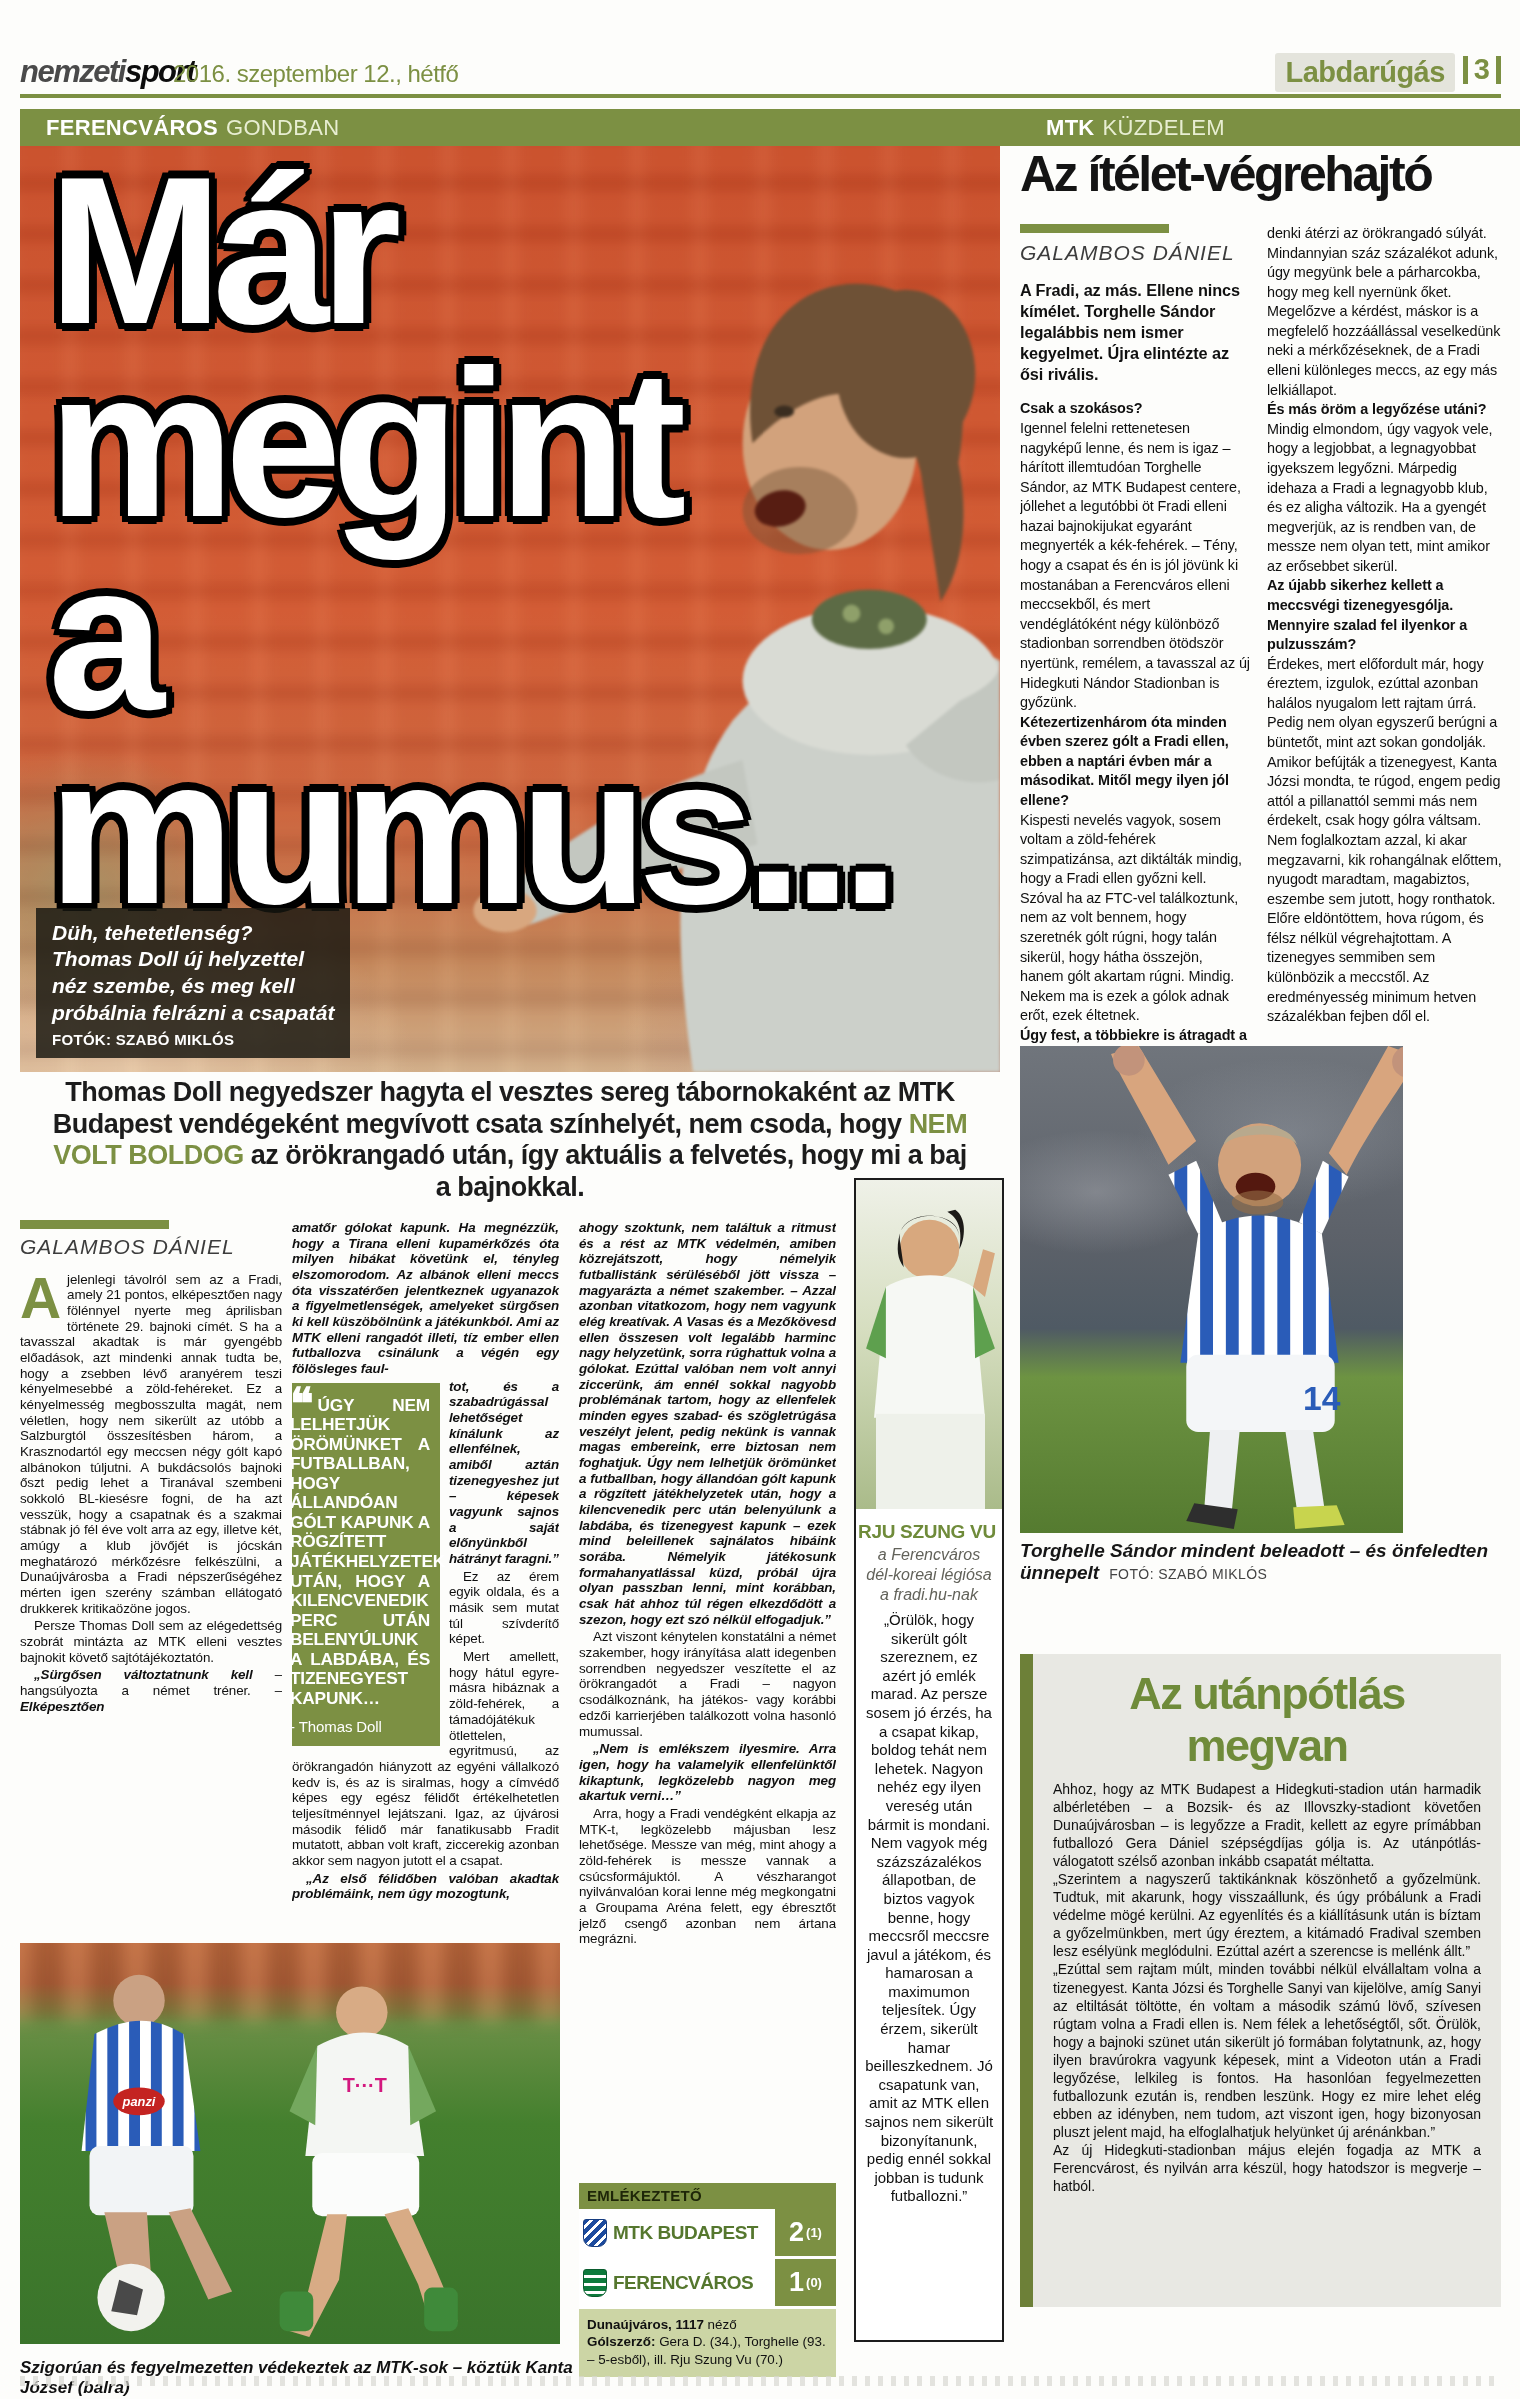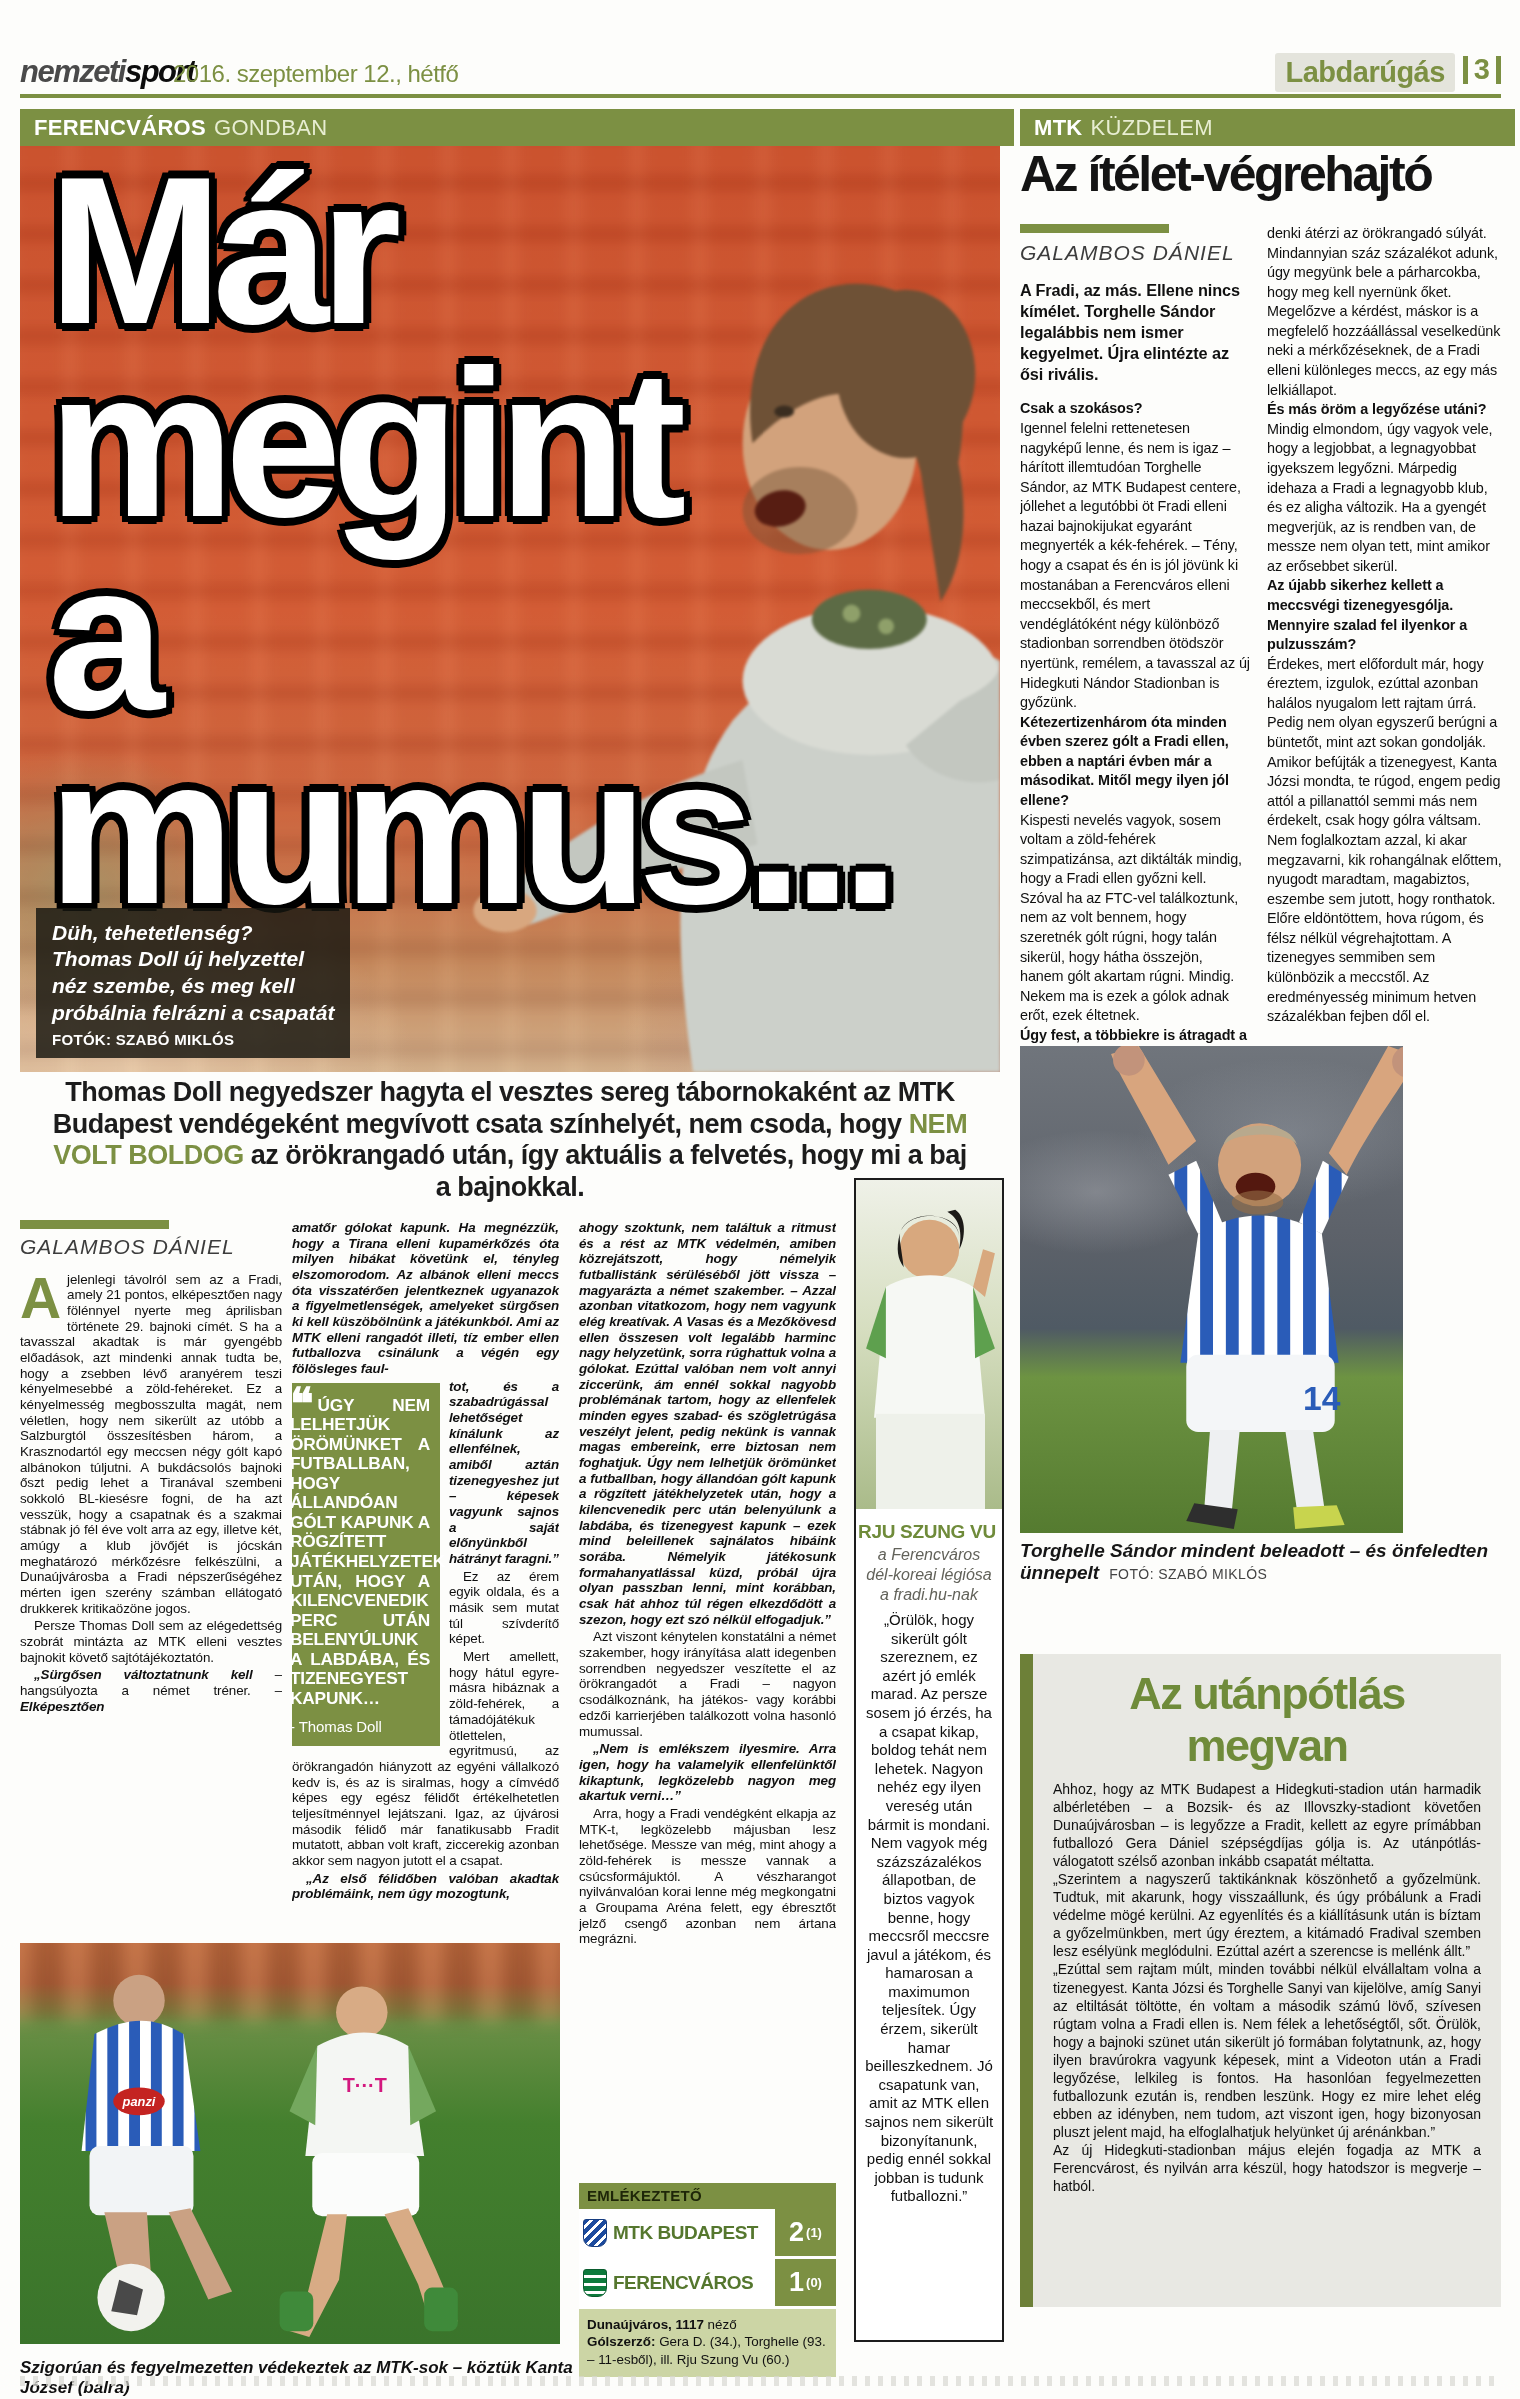--- a/index.html
+++ b/index.html
@@ -18,7 +18,7 @@
   .pagenum .bar{display:inline-block;width:5px;height:28px;background:#7c9043;}
   .rule{left:20px;top:94px;width:1481px;height:4px;background:#7c9043;}
   
-  .kicker{height:37px;background:#7c9043;color:#fff;line-height:37px;padding-left:14px;font-size:22px;letter-spacing:0.3px;white-space:nowrap;overflow:hidden;}
+  .kicker{height:37px;background:#7c9043;color:#fff;line-height:37px;padding-left:26px;font-size:22px;letter-spacing:0.3px;white-space:nowrap;overflow:hidden;}
   .kicker b{font-weight:800;}
   .kicker span.rest{font-weight:400;color:#e8eed2;margin-left:8px;}
   .kick-left{left:20px;top:109px;width:980px;}

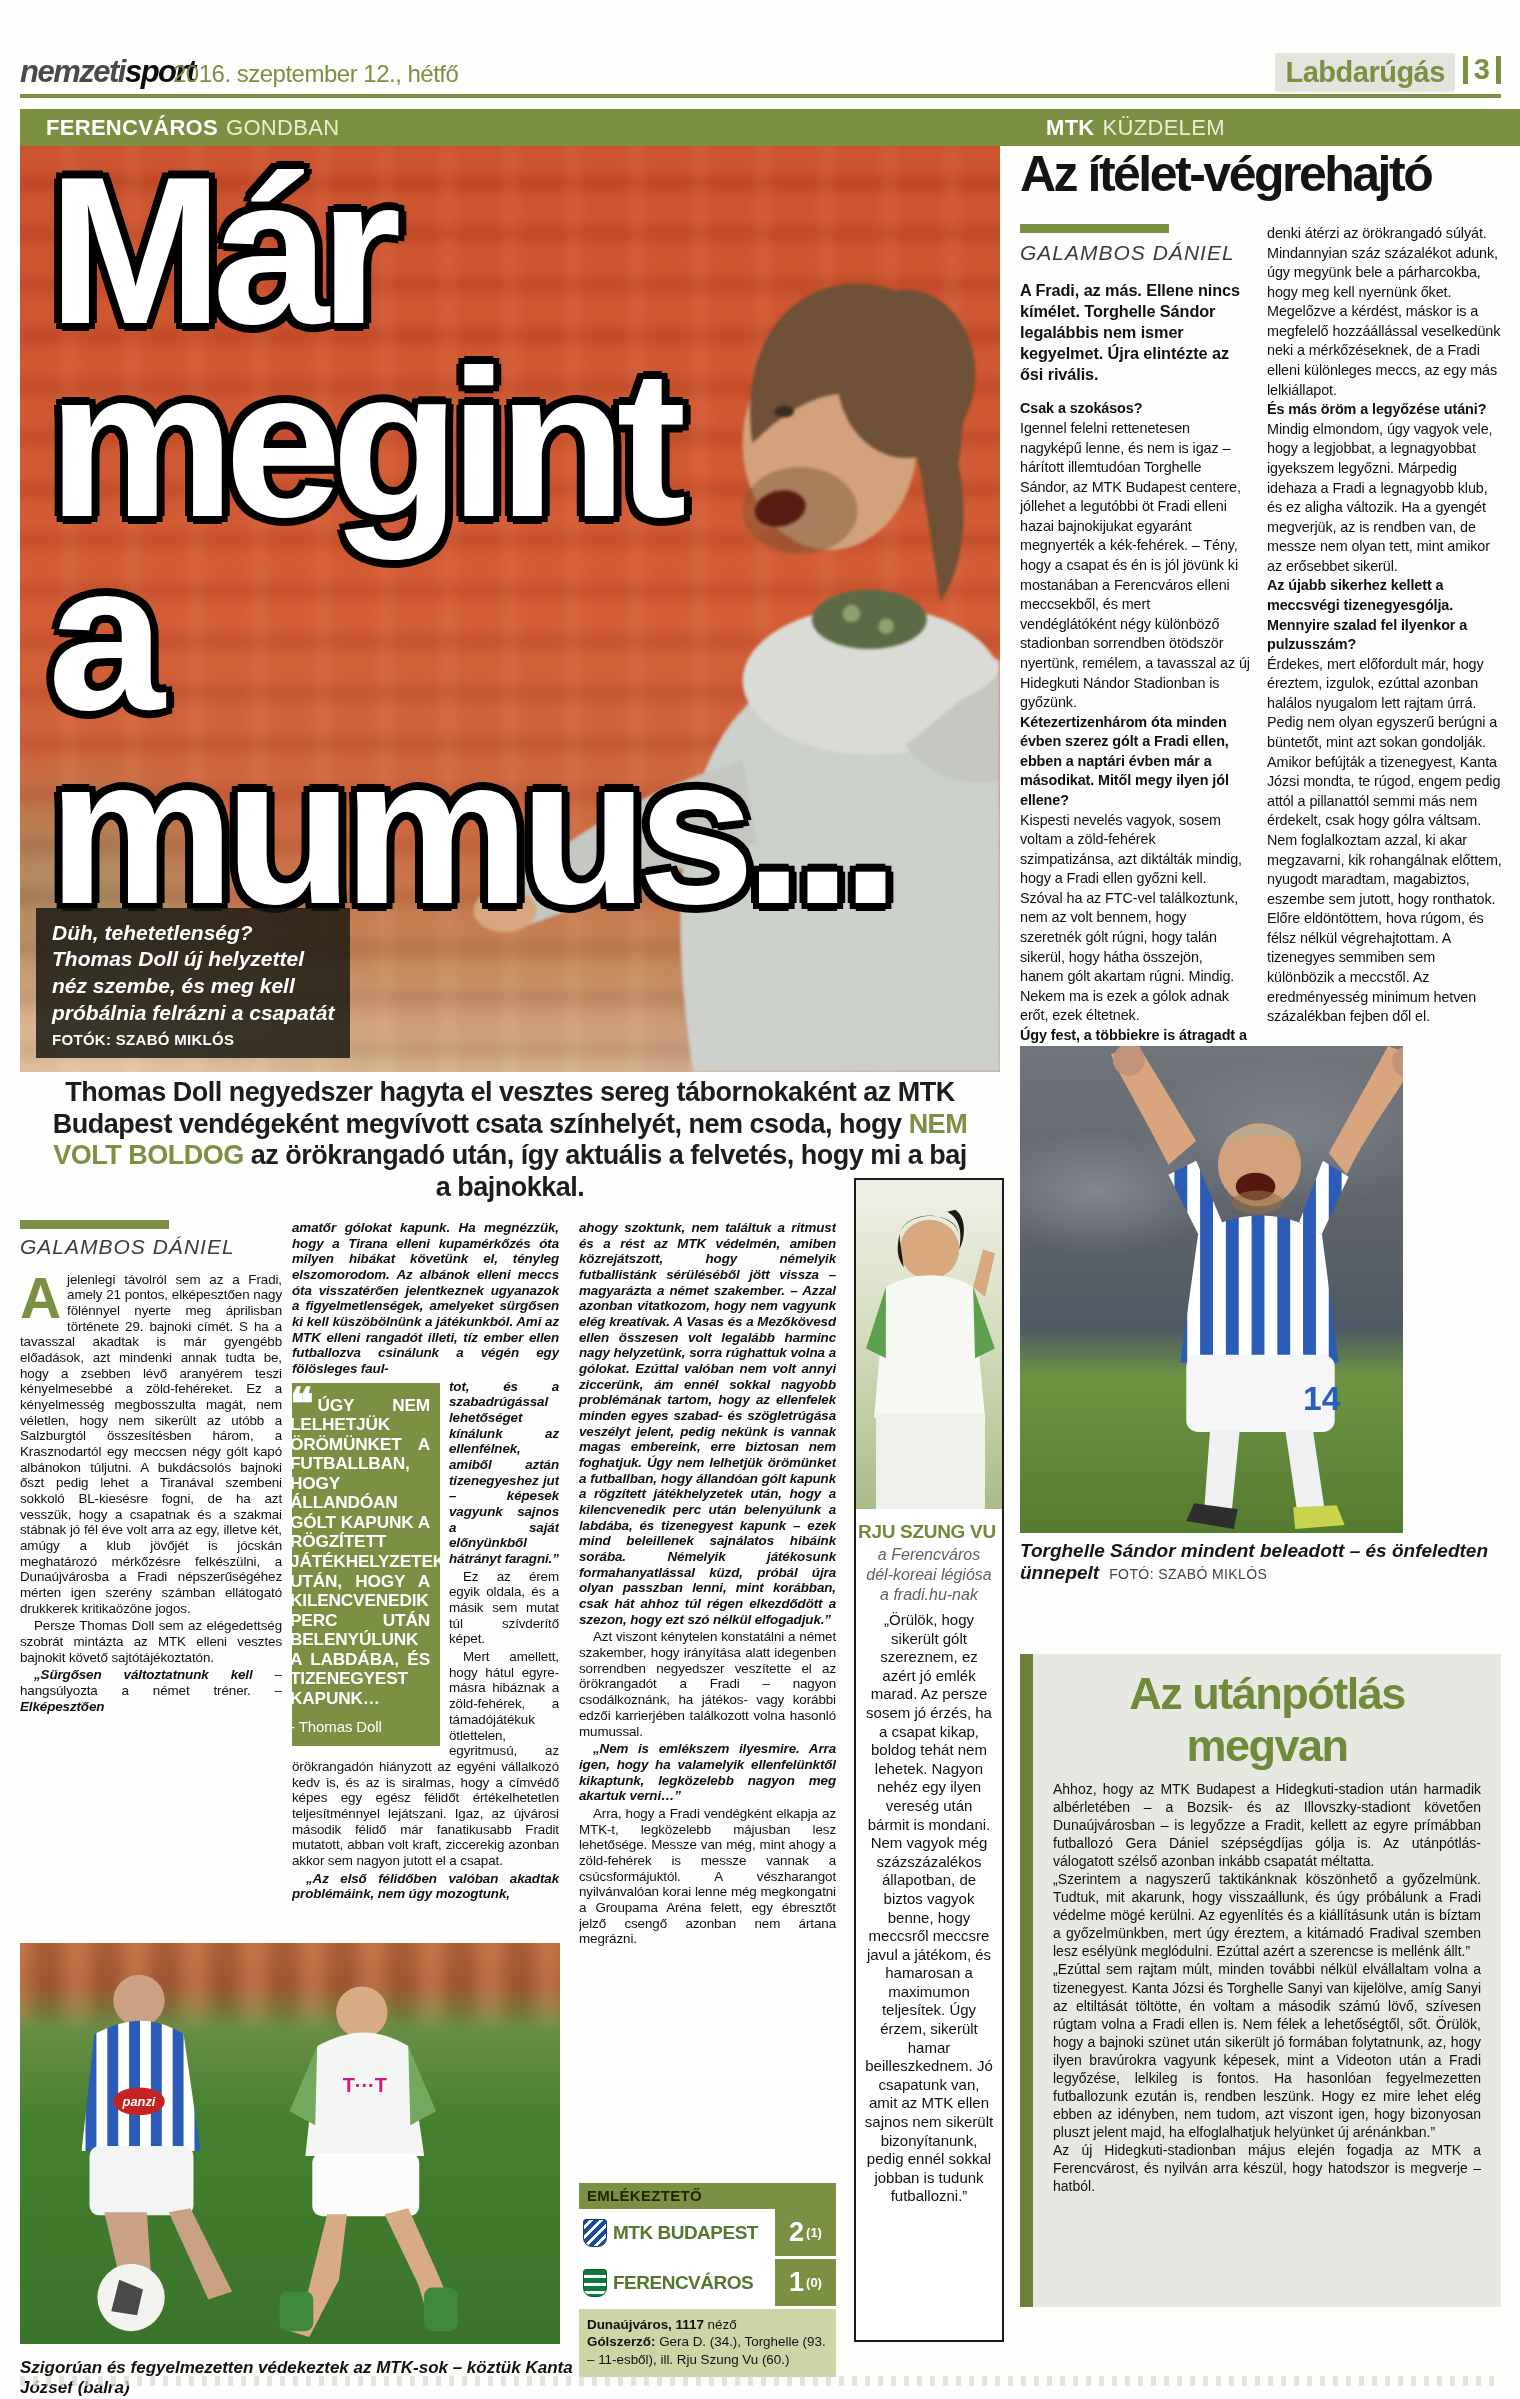--- a/index.html
+++ b/index.html
@@ -245,7 +245,7 @@
     </div>
     <div class="memfoot">
       <div><b>Dunaújváros, 1117</b><span> néző</span></div>
-      <div><b>Gólszerző:</b><span> Gera D. (34.), Torghelle (93. – 11-esből), ill. Rju Szung Vu (60.)</span></div>
+      <div><b>Gólszerző:</b><span> Gera D. (34.), Torghelle (93. – 5-esből), ill. Rju Szung Vu (70.)</span></div>
     </div>
   </div>
 

